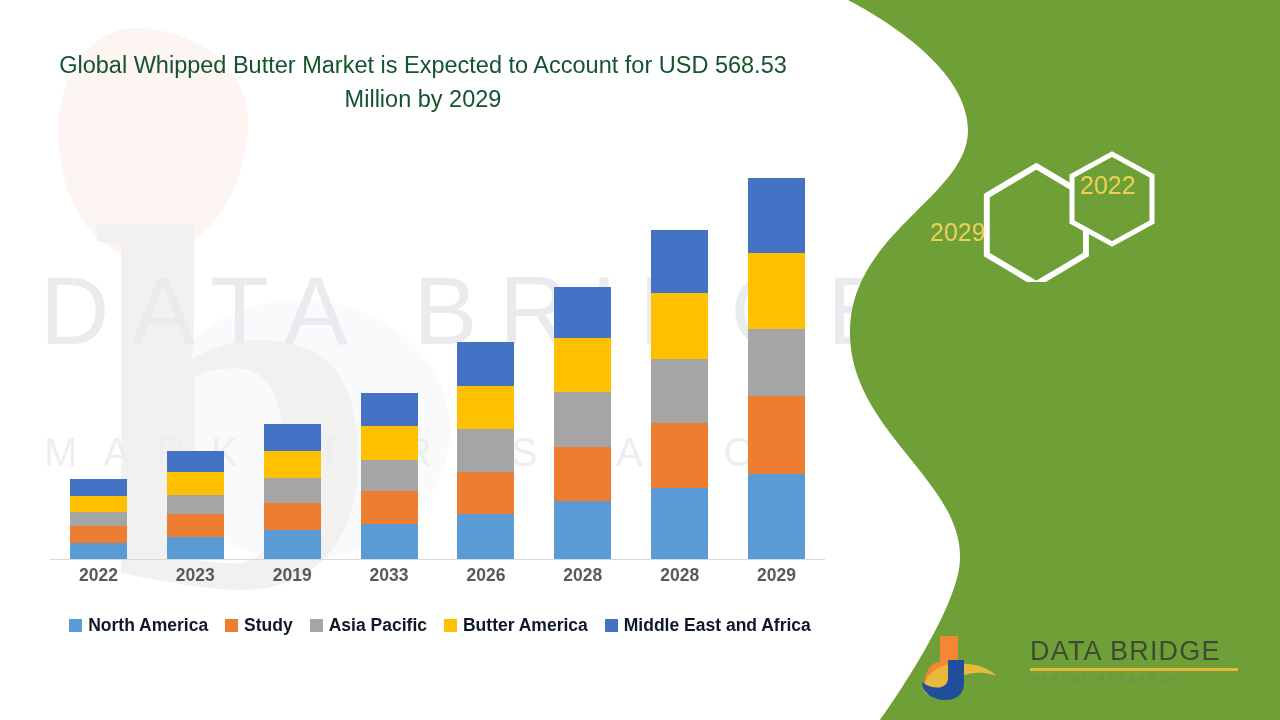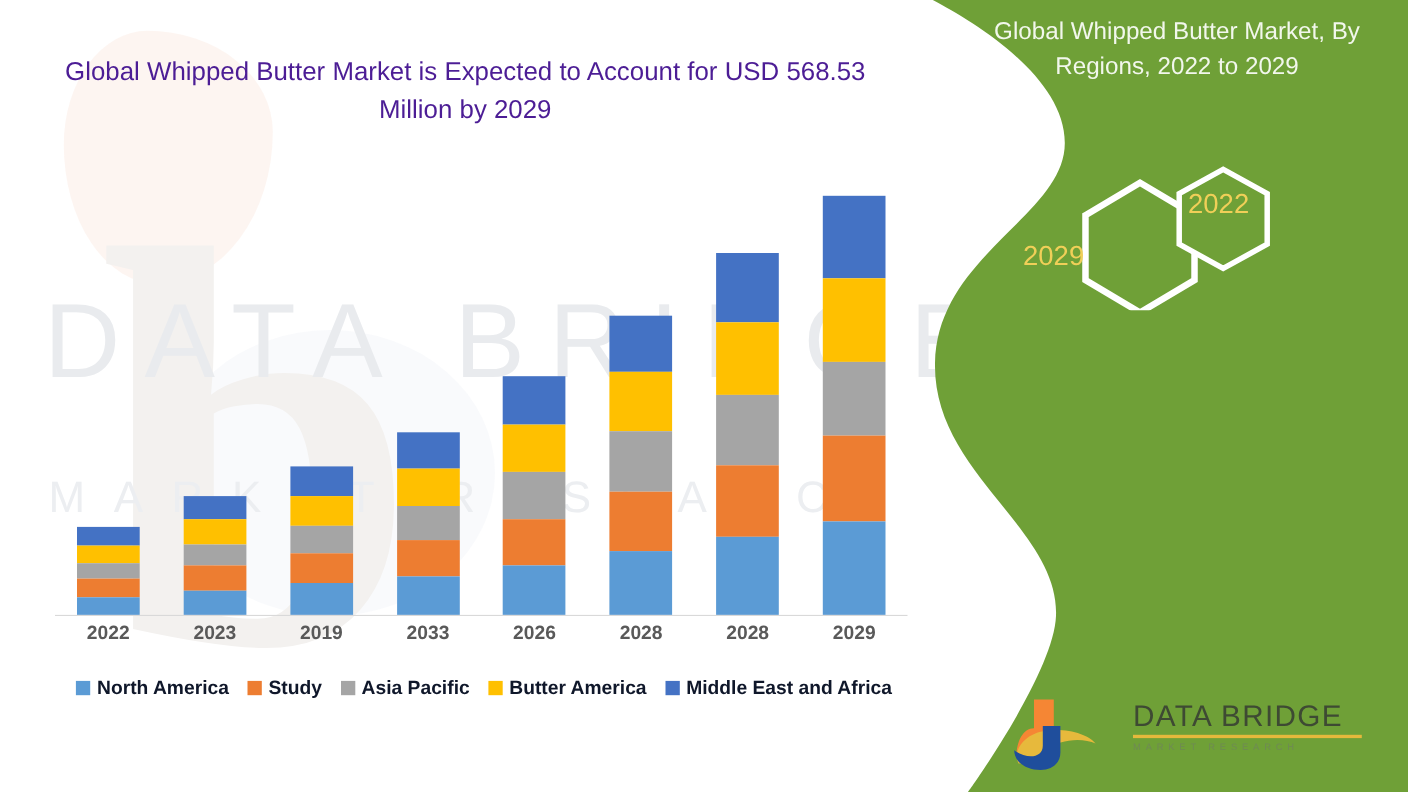--- a/index.html
+++ b/index.html
@@ -230,7 +230,6 @@
                C 128,70 46,20 8,0 Z" fill="#6FA037"></path>
     </svg>
 
-    <div class="gp-title">Global Whipped Butter Market, By Regions, 2022 to 2029</div>
 
     <div class="hexwrap">
       <svg viewBox="0 0 440 150" width="440" height="150">

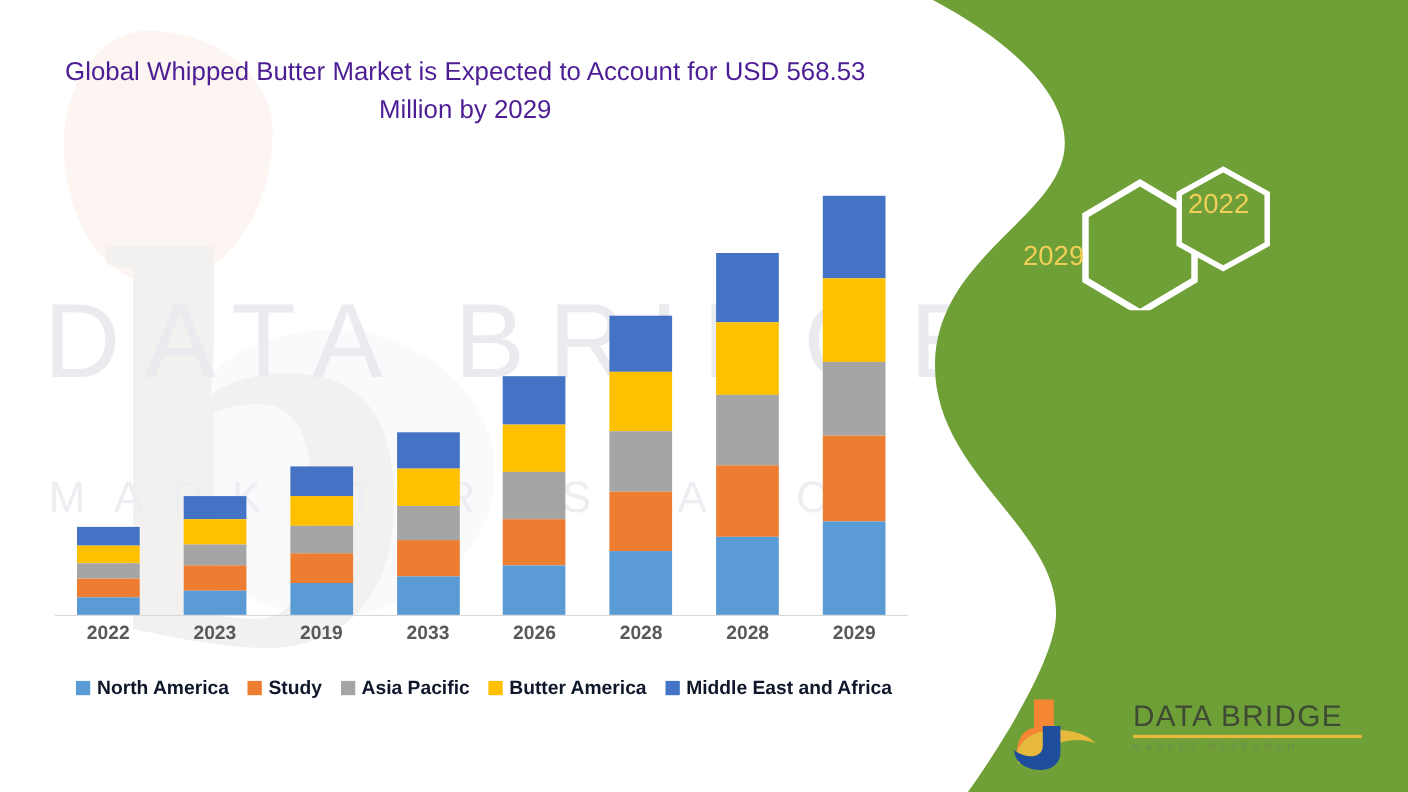--- a/index.html
+++ b/index.html
@@ -43,7 +43,7 @@
   
   .chart-title{
     position:absolute;left:38px;top:48px;width:770px;
-    text-align:center;color:#4c1d95;font-size:23.5px;line-height:1.45;
+    text-align:center;color:#14532d;font-size:23.5px;line-height:1.45;
     font-weight:400;z-index:4;
   }
 

